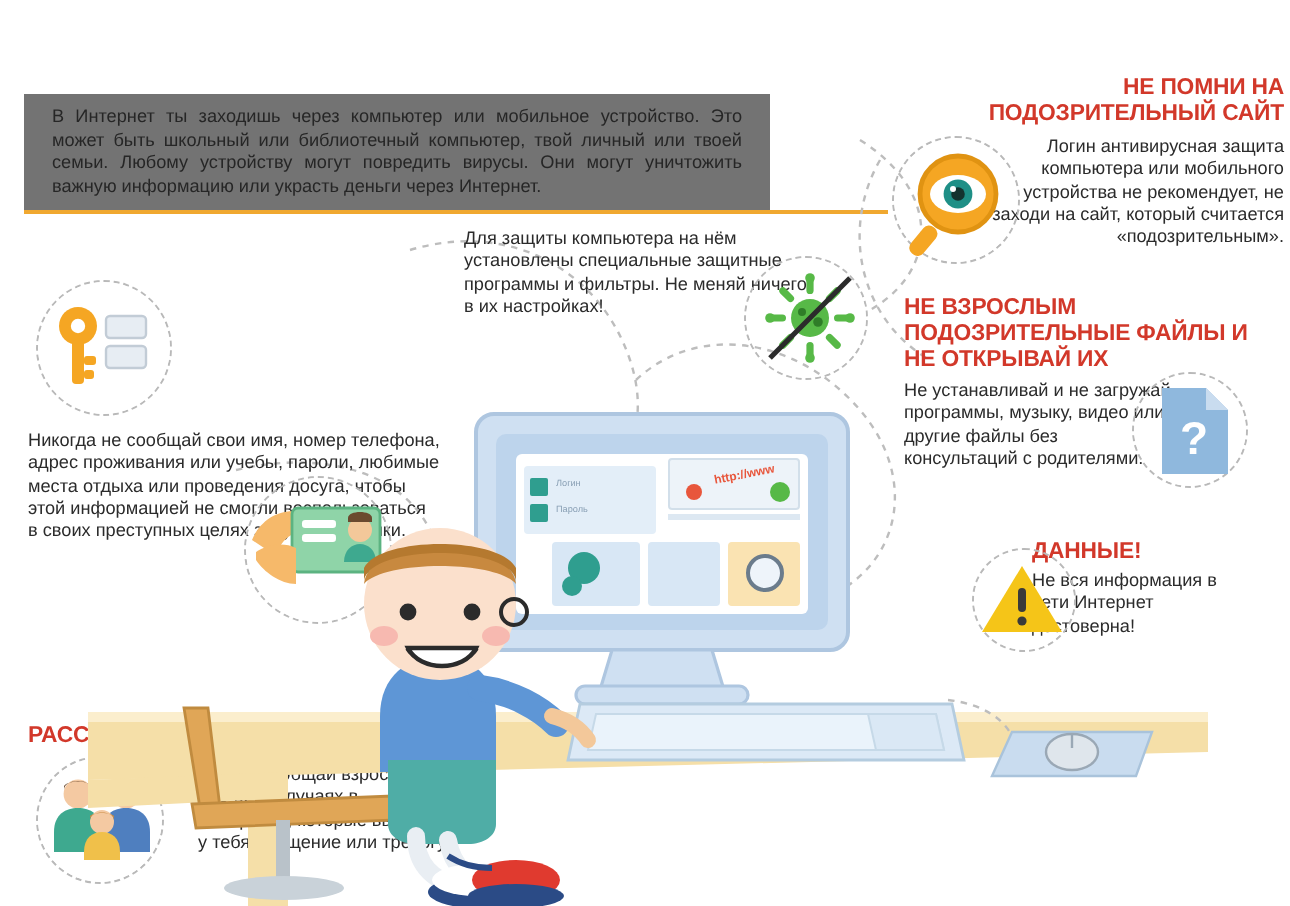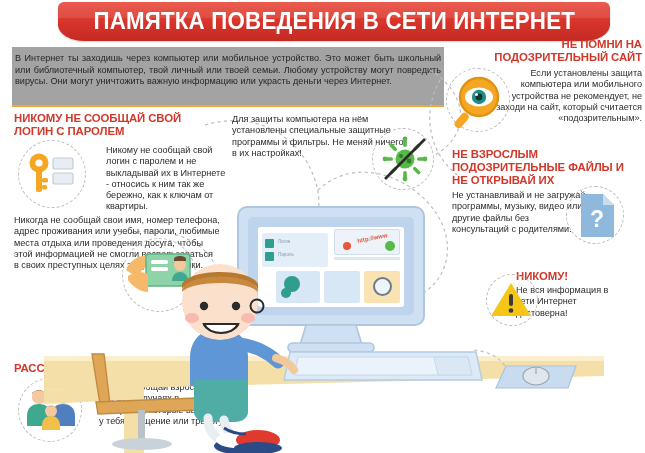--- a/index.html
+++ b/index.html
@@ -129,9 +129,6 @@
 
 <div id="page">
 
-  <div class="banner">
-    <span class="banner-title">ПАМЯТКА ПОВЕДЕНИЯ В СЕТИ ИНТЕРНЕТ</span>
-  </div>
   <div class="banner-shade"></div>
 
   <div class="intro">

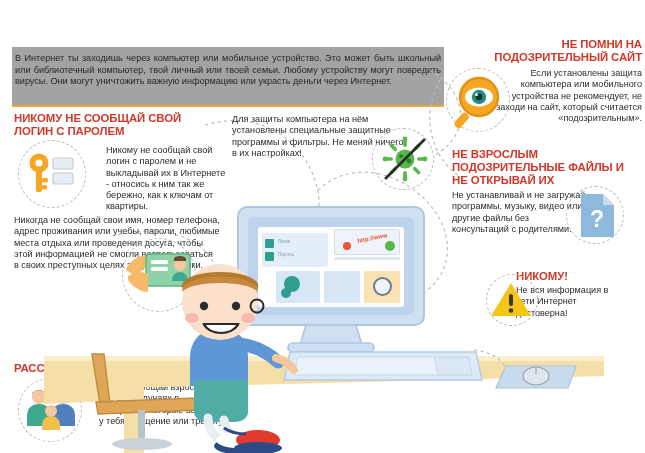--- a/index.html
+++ b/index.html
@@ -46,9 +46,9 @@
   .intro {
     position: absolute;
     left: 12px; top: 47px;
-    width: 432px; height: 58px;
-    background: #a3a3a3;
-    padding: 6px 3px;
+    width: 373px; height: 58px;
+    background: #737373;
+    padding: 6px 14px;
   }
   .intro p {
     font-size: 9.1px;

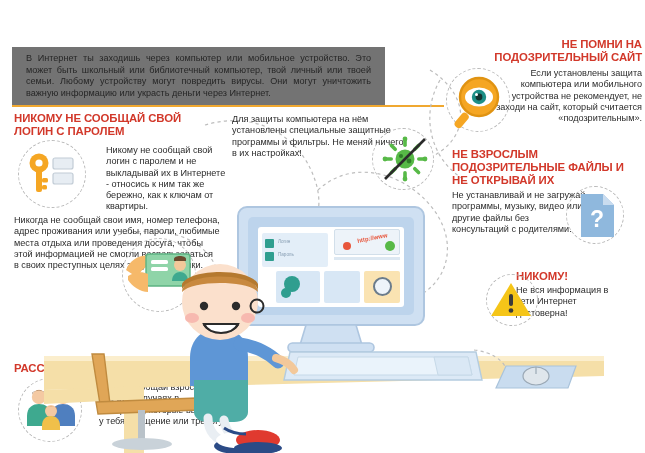--- a/index.html
+++ b/index.html
@@ -218,7 +218,7 @@
 
   <div class="block" id="b-site">
     <div class="hd right-al">НЕ ПОМНИ НА ПОДОЗРИТЕЛЬНЫЙ САЙТ</div>
-    <div class="bd right-al">Если установлены защита компьютера или мобильного устройства не рекомендует, не заходи на сайт, который считается «подозрительным».</div>
+    <div class="bd right-al">Логин антивирусная защита компьютера или мобильного устройства не рекомендует, не заходи на сайт, который считается «подозрительным».</div>
   </div>
   <div class="dcircle" style="left:446px;top:68px;width:64px;height:64px;"></div>
   <svg class="art" style="left:450px;top:72px;width:58px;height:58px;" viewBox="0 0 58 58">

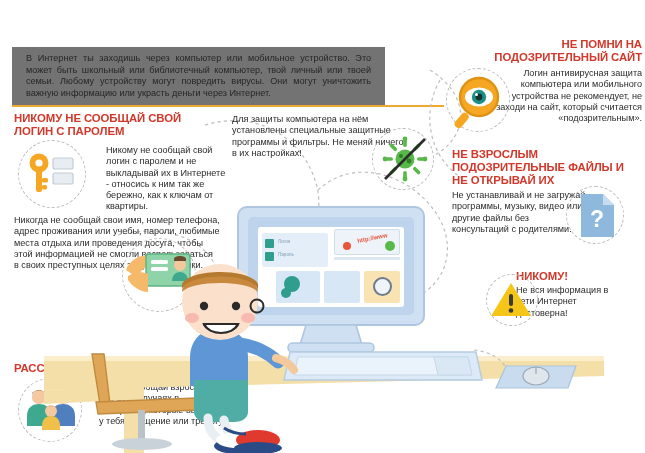--- a/index.html
+++ b/index.html
@@ -144,10 +144,6 @@
     <path class="dash" d="M440,40 C420,75 430,120 465,140"></path>
   </svg>
 
-  <div class="block" id="b-login">
-    <div class="hd">НИКОМУ НЕ СООБЩАЙ СВОЙ ЛОГИН С ПАРОЛЕМ</div>
-    <div class="bd">Никому не сообщай свой логин с паролем и не выкладывай их в Интернете - относись к ним так же бережно, как к ключам от квартиры.</div>
-  </div>
   <div class="dcircle" style="left:18px;top:140px;width:68px;height:68px;"></div>
   <svg class="art" style="left:26px;top:152px;width:54px;height:44px;" viewBox="0 0 54 44">
     <circle cx="13" cy="11" r="9.5" fill="#f5a623"></circle>

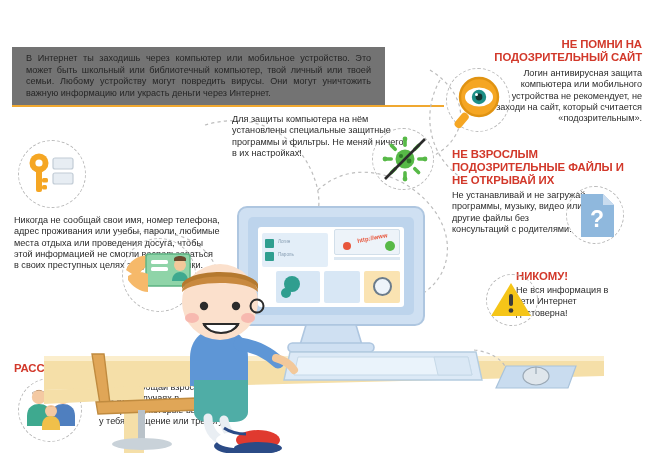--- a/index.html
+++ b/index.html
@@ -239,7 +239,7 @@
   </svg>
 
   <div class="block" id="b-remember">
-    <div class="hd">НИКОМУ!</div>
+    <div class="hd">ДАННЫЕ!</div>
     <div class="bd">Не вся информация в сети Интернет достоверна!</div>
   </div>
   <div class="dcircle" style="left:486px;top:274px;width:52px;height:52px;"></div>

